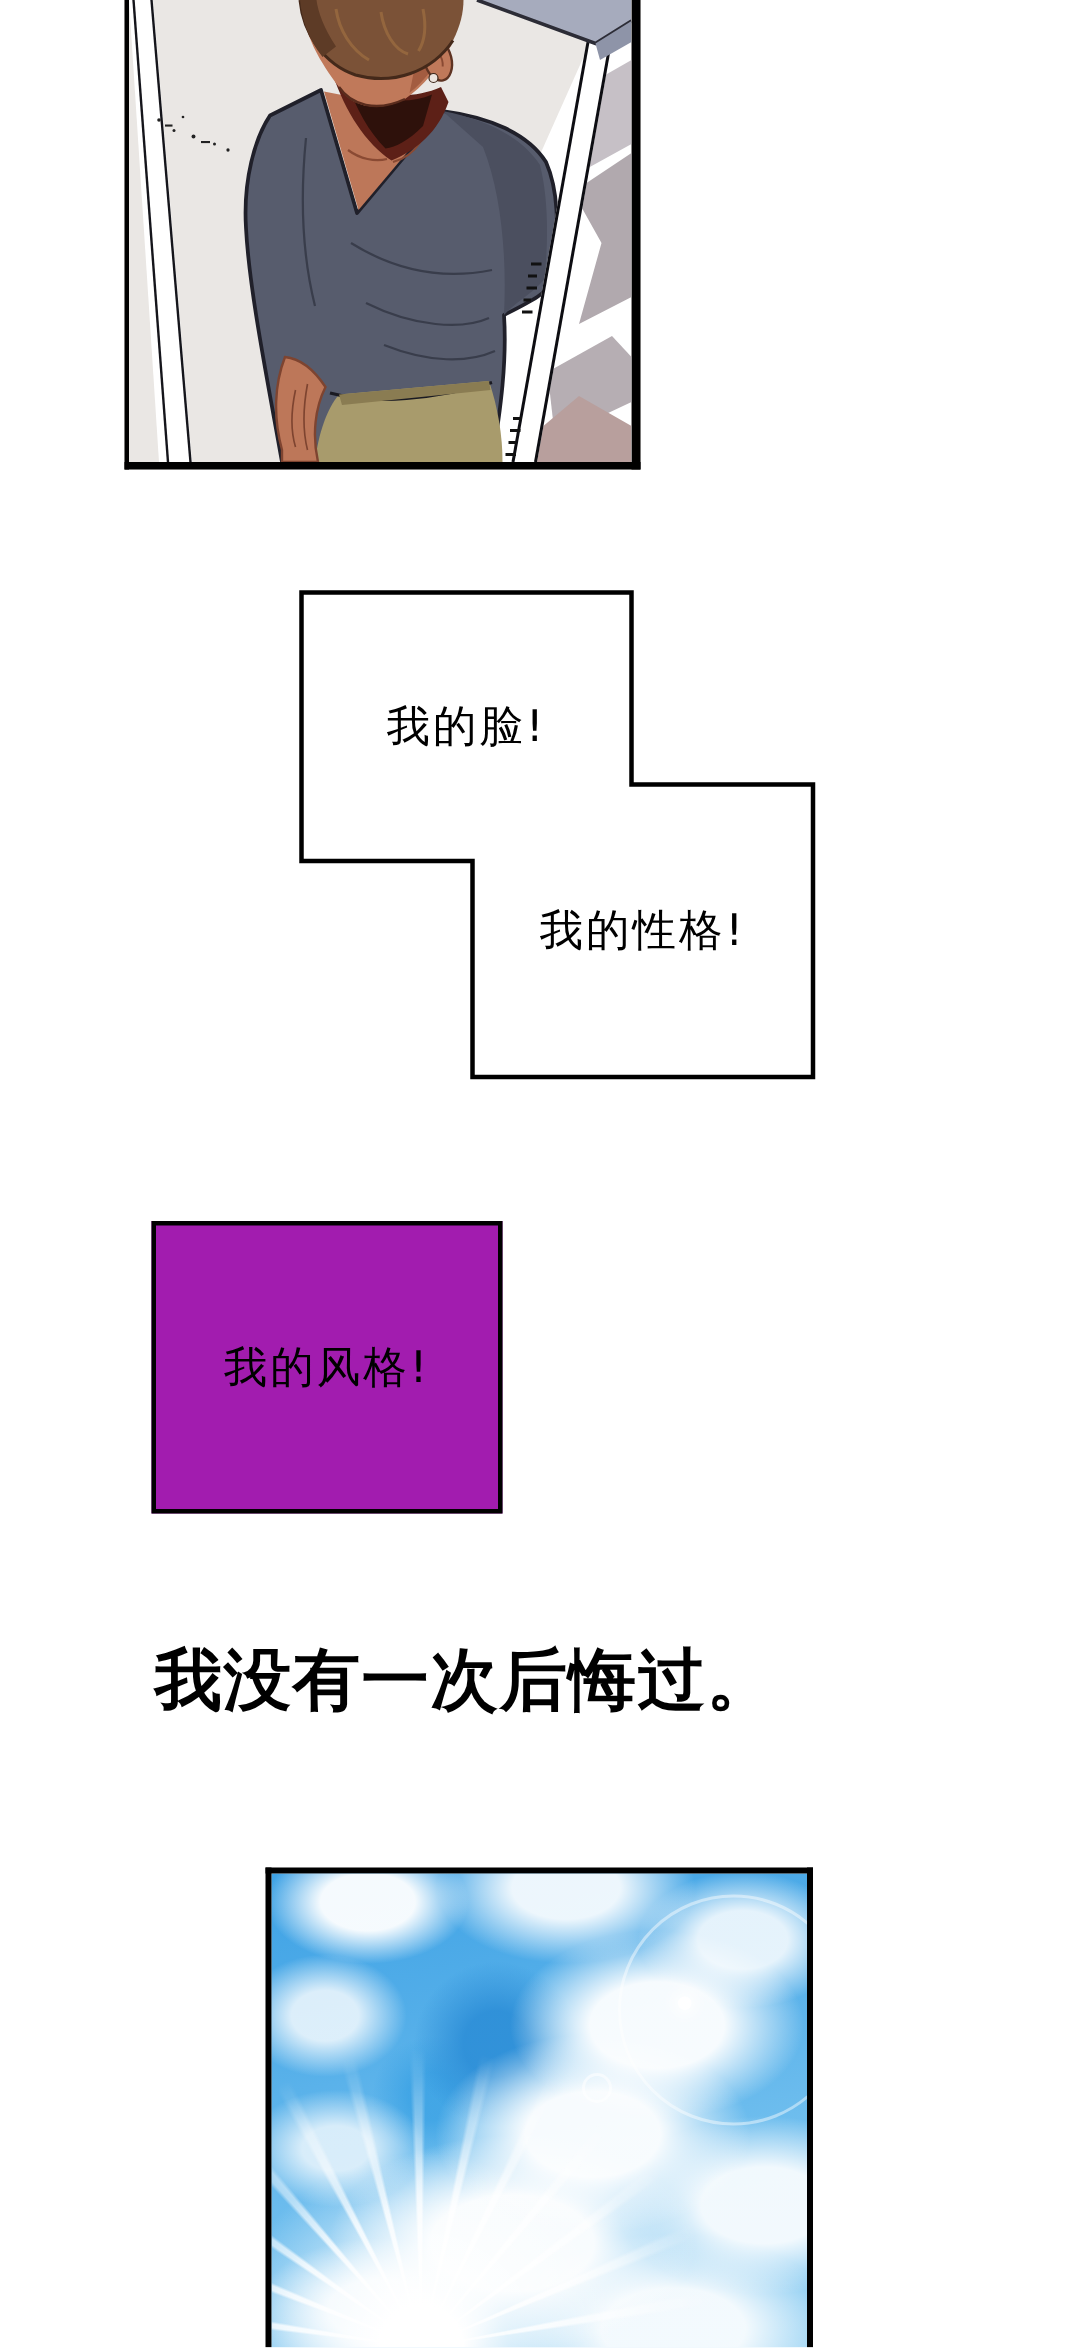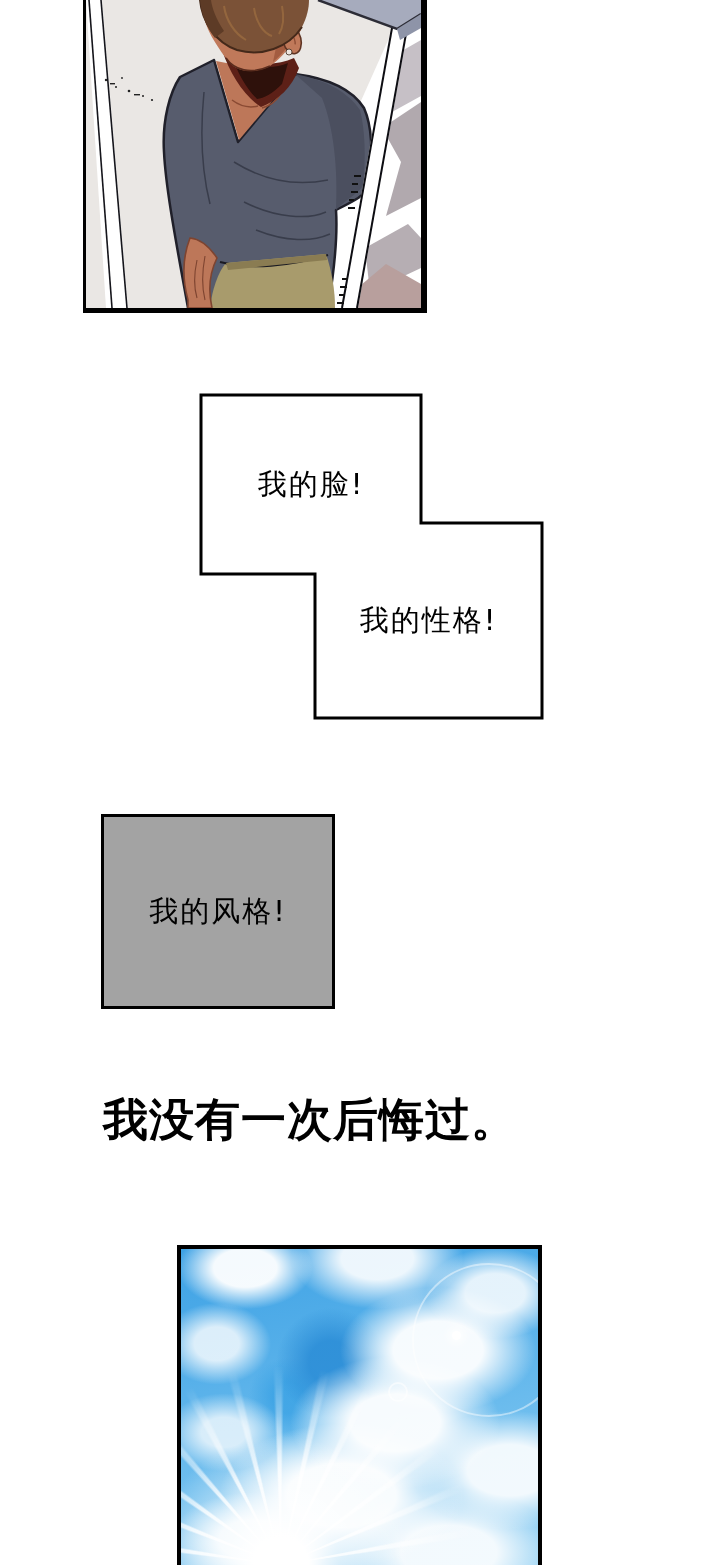--- a/index.html
+++ b/index.html
@@ -28,7 +28,7 @@
   
   .box3{
     position:absolute;left:101px;top:814px;width:234px;height:195px;
-    box-sizing:border-box;border:3px solid #000;background:#a3a3a3;
+    box-sizing:border-box;border:3px solid #000;background:#a21caf;
     display:flex;align-items:center;justify-content:center;
     font-size:29px;letter-spacing:2px;white-space:nowrap;
   }

